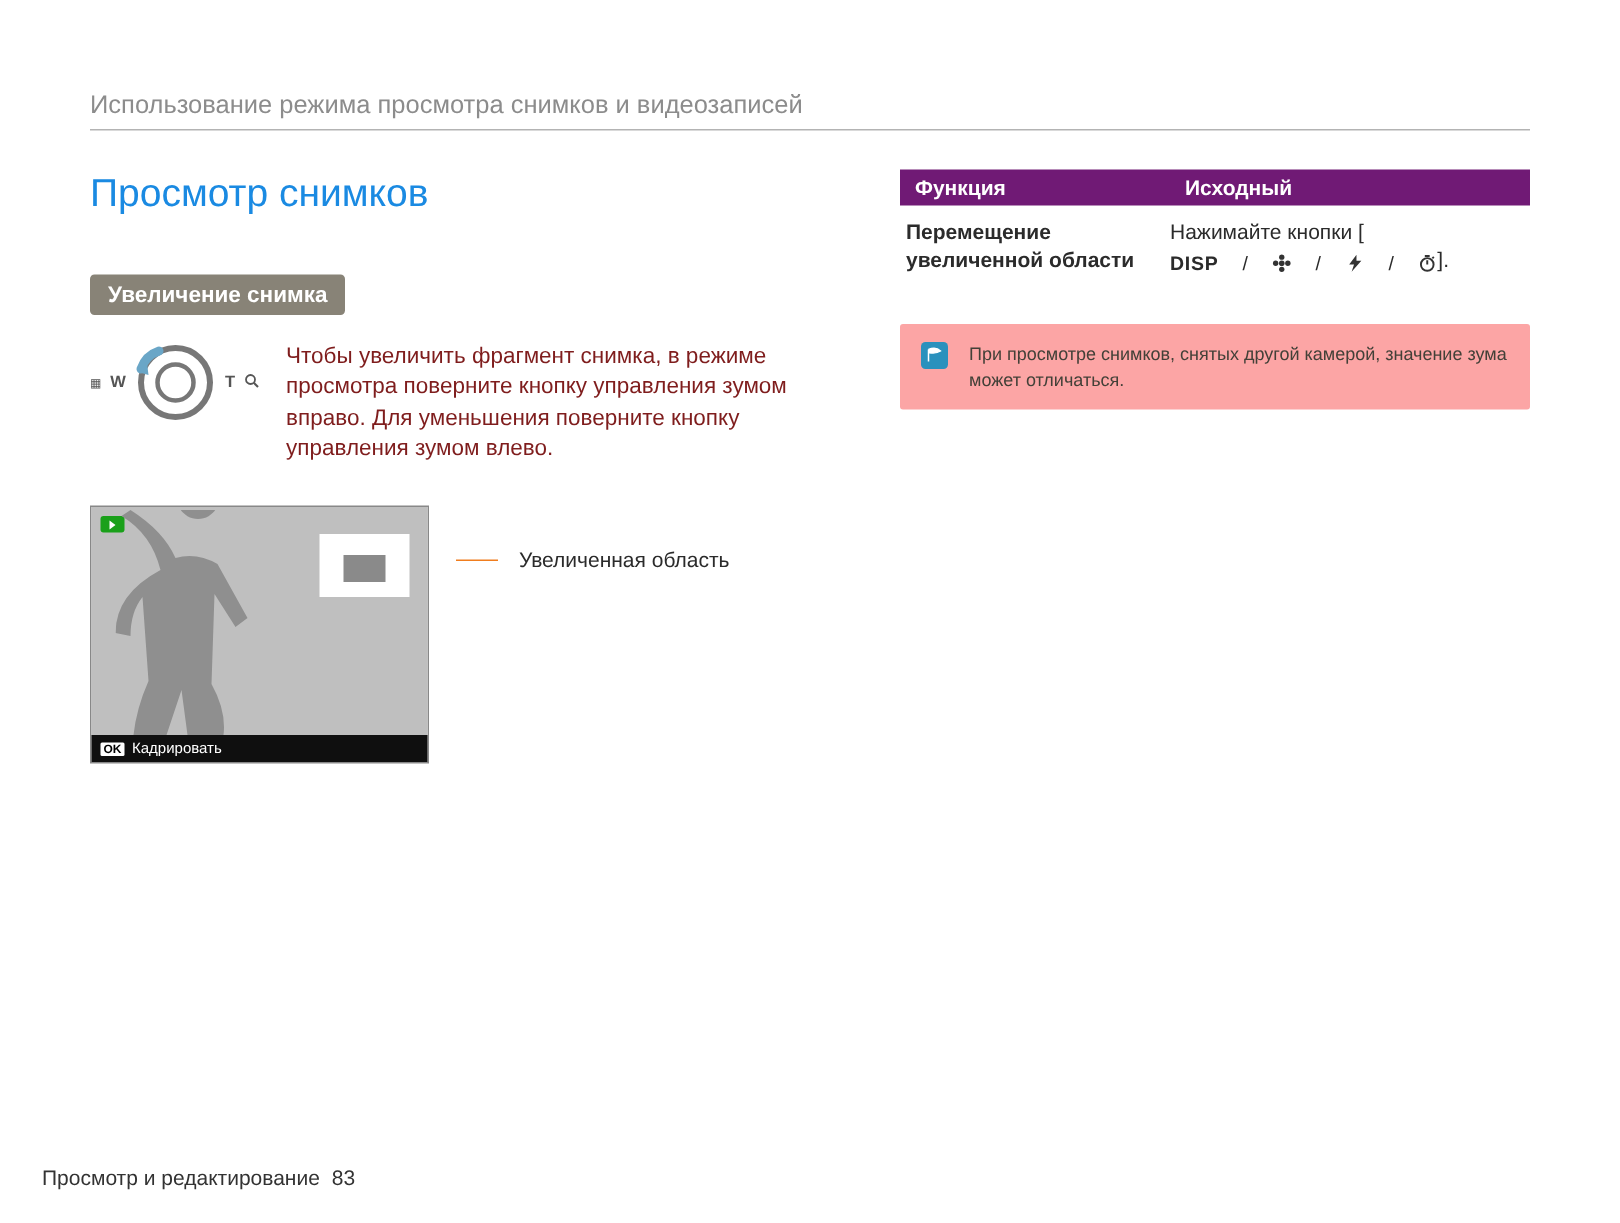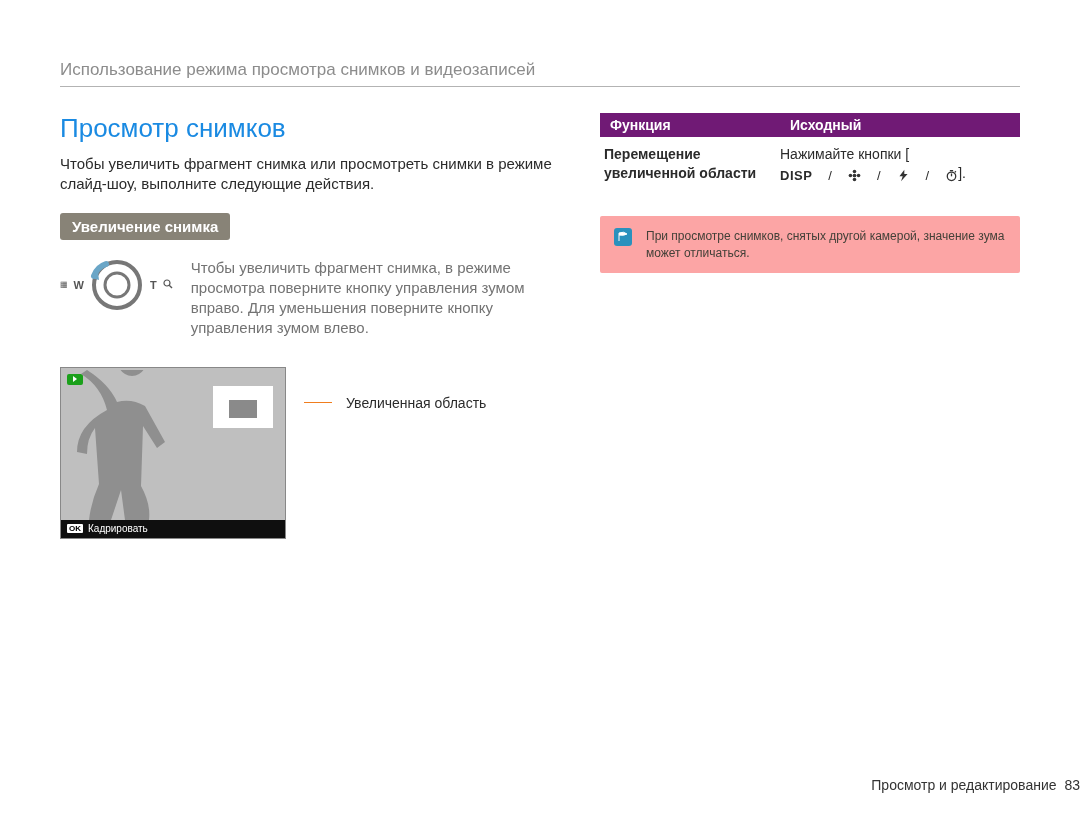--- a/index.html
+++ b/index.html
@@ -67,7 +67,6 @@
 
     <div class="left-col">
       <h2 class="section-title">Просмотр снимков</h2>
-      <p class="intro">Чтобы увеличить фрагмент снимка или просмотреть снимки в режиме слайд-шоу, выполните следующие действия.</p>
 
       <div class="subheading">Увеличение снимка</div>
 

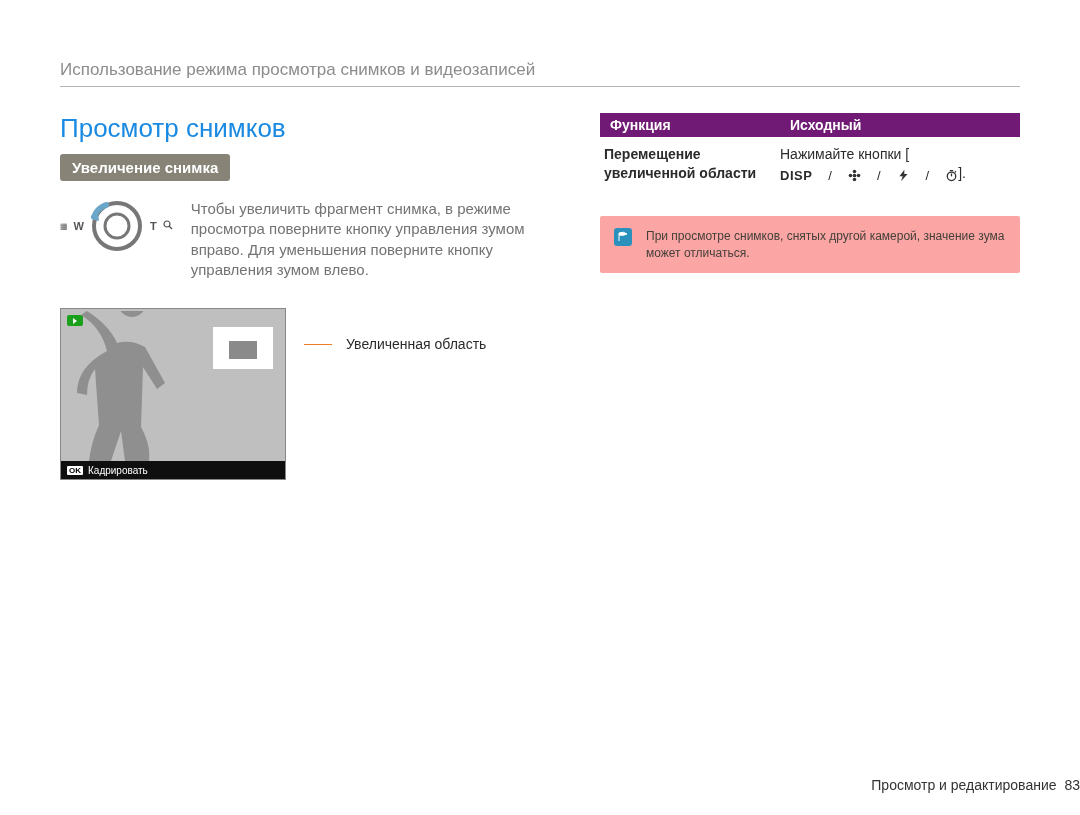--- a/index.html
+++ b/index.html
@@ -12,7 +12,7 @@
   .right-col { flex: 1; }
   .section-title { color: #1a8ae2; font-size: 26px; font-weight: 400; margin-bottom: 10px; }
   .intro { font-size: 15px; color: #2b2b2b; line-height: 1.35; margin-bottom: 18px; }
-  .subheading { display: inline-block; background: #888377; color: #fff; font-size: 15px; font-weight: 700; padding: 5px 12px; border-radius: 3px; margin-bottom: 18px; }
+  .subheading { display: inline-block; background: #888377; color: #fff; font-size: 15px; font-weight: 700; padding: 5px 12px; border-radius: 3px; margin-bottom: 18px; margin-top: 29px; }
   .zoom-row { display: flex; align-items: flex-start; gap: 18px; margin-bottom: 28px; }
   .dial-wrap { display: flex; align-items: center; gap: 6px; font-size: 11px; color: #555; }
   .dial-wrap .w, .dial-wrap .t { font-weight: 700; }

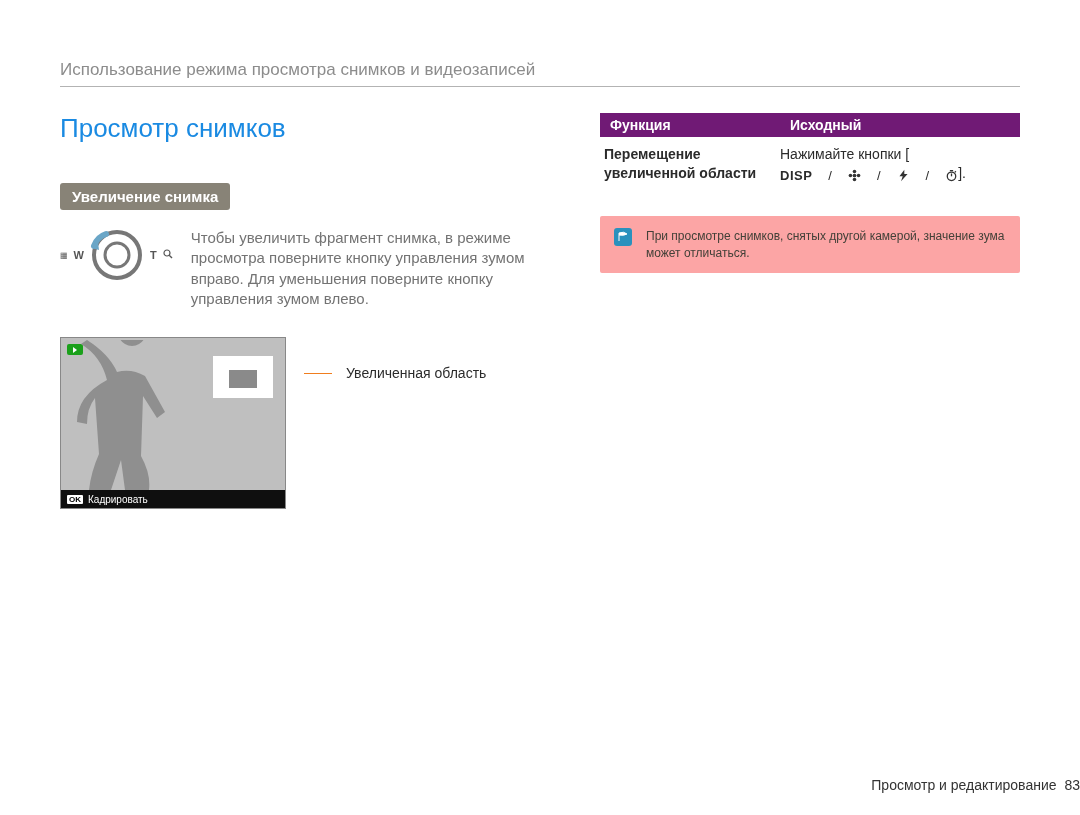--- a/index.html
+++ b/index.html
@@ -19,7 +19,7 @@
   .dial-wrap .sq { font-size: 8px; }
   .dial { position: relative; width: 54px; height: 54px; }
   .dial svg { width: 54px; height: 54px; }
-  .zoom-text { font-size: 15px; color: #737373; line-height: 1.35; width: 350px; }
+  .zoom-text { font-size: 15px; color: #7f1d1d; line-height: 1.35; width: 350px; }
   .screenshot-row { display: flex; align-items: flex-start; gap: 18px; }
   .screenshot-frame { width: 226px; border: 1px solid #888; background: #fff; }
   .screenshot-top { height: 152px; background: #bfbfbf; position: relative; overflow: hidden; }

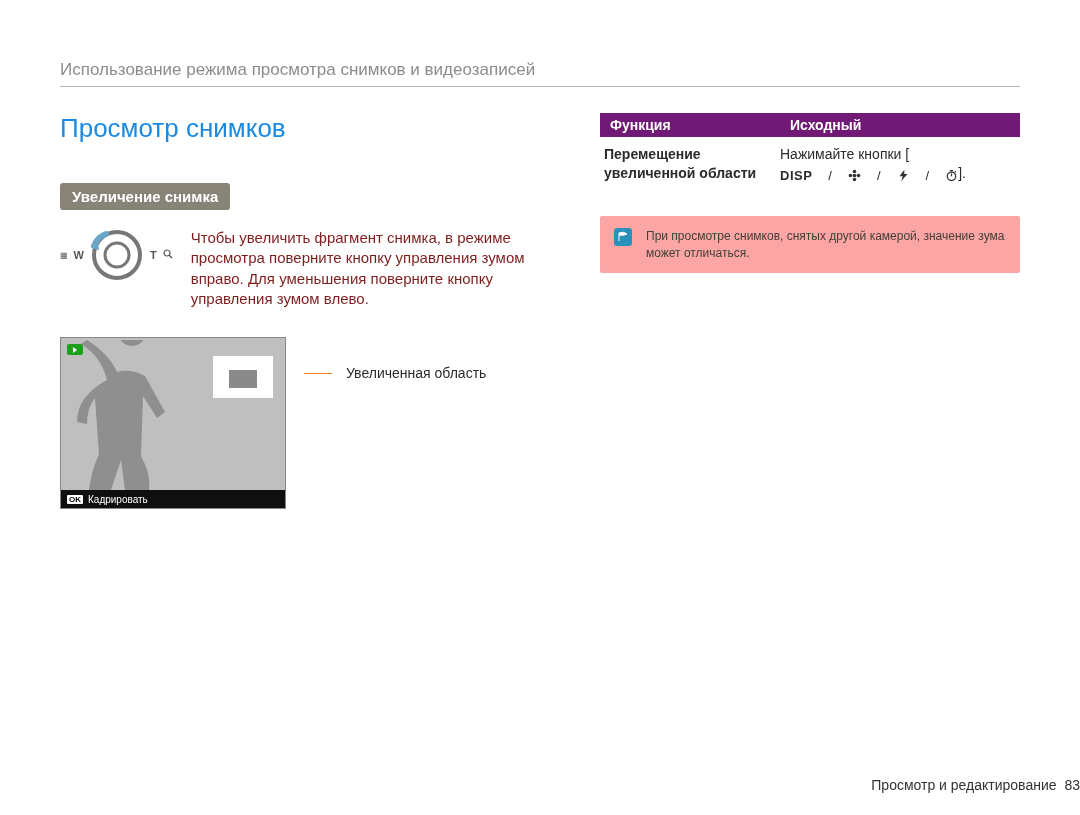--- a/index.html
+++ b/index.html
@@ -48,7 +48,7 @@
   .note-icon svg { width: 12px; height: 12px; }
   .note-text { font-size: 12px; color: #434038; line-height: 1.35; }
 
-  .footer { position: absolute; bottom: 22px; left: 0; width: 1080px; text-align: right; font-size: 14px; color: #333; }
+  .footer { position: absolute; bottom: 22px; left: 0; width: 1080px; text-align: left; font-size: 14px; color: #333; padding-left: 28px; }
   .footer .pg { margin-left: 4px; }
 
   

